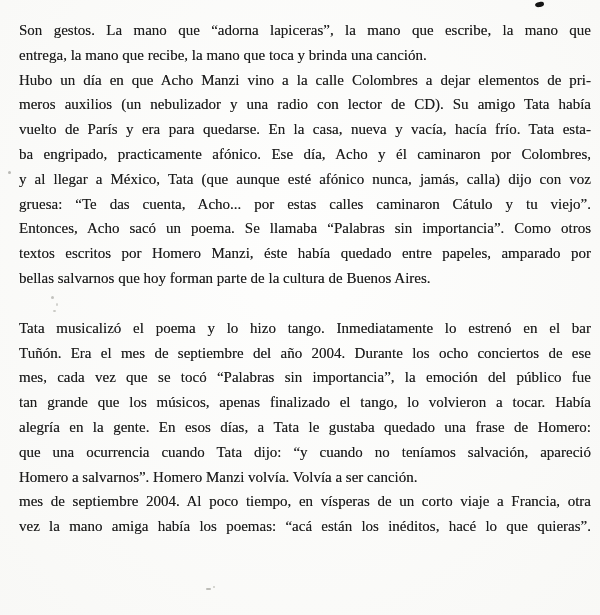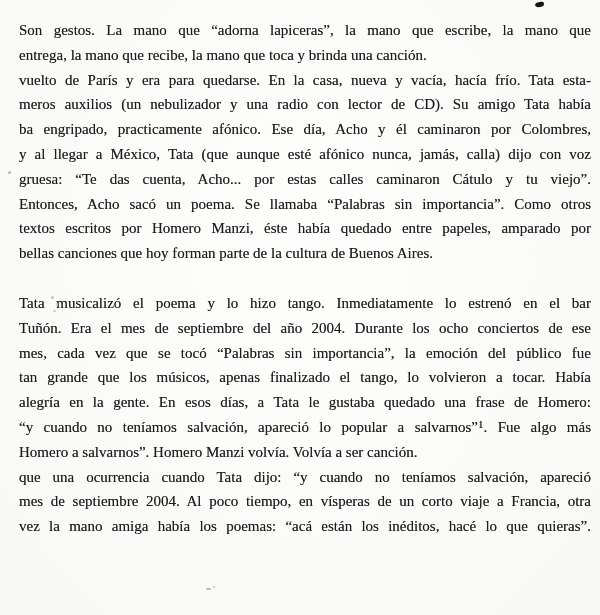--- a/index.html
+++ b/index.html
@@ -91,6 +91,7 @@
   </div>
 
   <div class="para">
+    <div class="line">Hubo un día en que Acho Manzi vino a la calle Colombres a dejar elementos de pri-</div>
     <div class="line">vuelto de París y era para quedarse. En la casa, nueva y vacía, hacía frío. Tata esta-</div>
     <div class="line">meros auxilios (un nebulizador y una radio con lector de CD). Su amigo Tata había</div>
     <div class="line">ba engripado, practicamente afónico. Ese día, Acho y él caminaron por Colombres,</div>

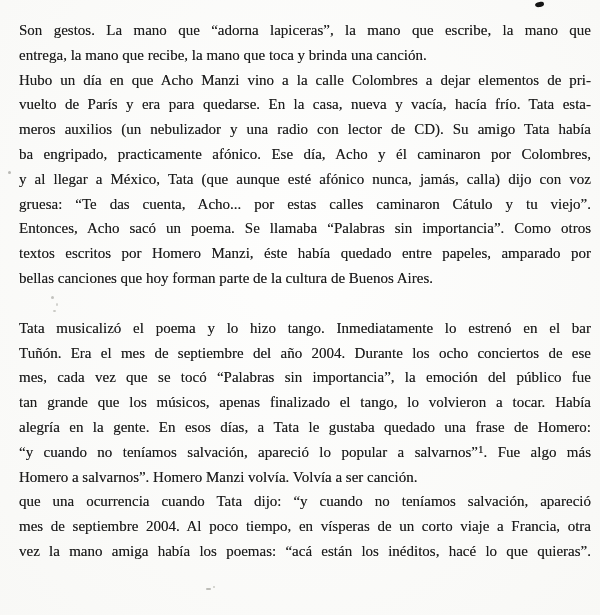--- a/index.html
+++ b/index.html
@@ -92,8 +92,8 @@
 
   <div class="para">
     <div class="line">Hubo un día en que Acho Manzi vino a la calle Colombres a dejar elementos de pri-</div>
+    <div class="line">meros auxilios (un nebulizador y una radio con lector de CD). Su amigo Tata había</div>
     <div class="line">vuelto de París y era para quedarse. En la casa, nueva y vacía, hacía frío. Tata esta-</div>
-    <div class="line">meros auxilios (un nebulizador y una radio con lector de CD). Su amigo Tata había</div>
     <div class="line">ba engripado, practicamente afónico. Ese día, Acho y él caminaron por Colombres,</div>
     <div class="line">y al llegar a México, Tata (que aunque esté afónico nunca, jamás, calla) dijo con voz</div>
     <div class="line">gruesa: “Te das cuenta, Acho... por estas calles caminaron Cátulo y tu viejo”.</div>

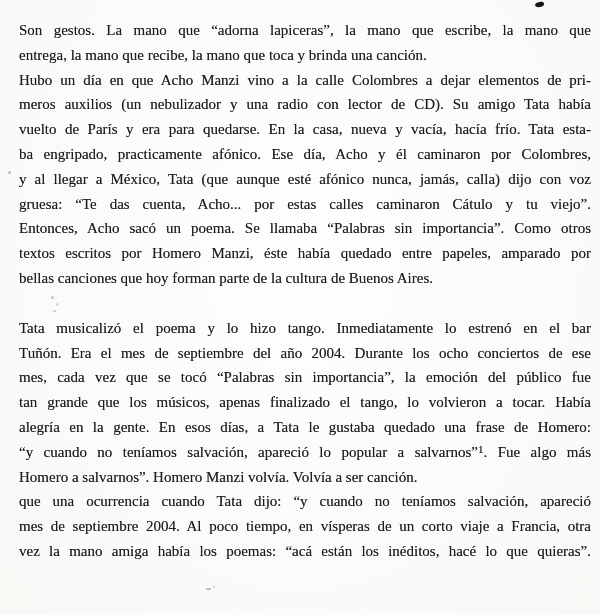--- a/index.html
+++ b/index.html
@@ -99,7 +99,7 @@
     <div class="line">gruesa: “Te das cuenta, Acho... por estas calles caminaron Cátulo y tu viejo”.</div>
     <div class="line">Entonces, Acho sacó un poema. Se llamaba “Palabras sin importancia”. Como otros</div>
     <div class="line">textos escritos por Homero Manzi, éste había quedado entre papeles, amparado por</div>
-    <div class="line line--end">bellas canciones que hoy forman parte de la cultura de Buenos Aires.</div>
+    <div class="line line--end">bellas salvarnos que hoy forman parte de la cultura de Buenos Aires.</div>
   </div>
 
   <div class="para para--gap">

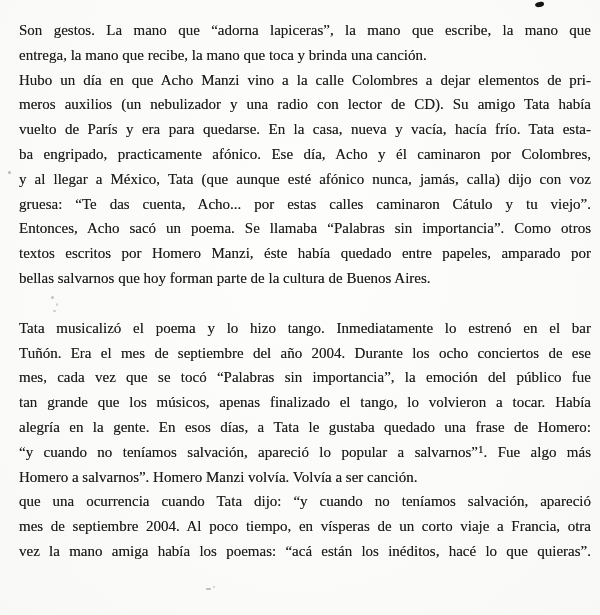--- a/index.html
+++ b/index.html
@@ -108,7 +108,6 @@
     <div class="line">mes, cada vez que se tocó “Palabras sin importancia”, la emoción del público fue</div>
     <div class="line">tan grande que los músicos, apenas finalizado el tango, lo volvieron a tocar. Había</div>
     <div class="line">alegría en la gente. En esos días, a Tata le gustaba quedado una frase de Homero:</div>
-    <div class="line"><span>“y cuando no teníamos salvación, apareció lo popular a salvarnos”</span><sup class="fnref">1</sup><span>. Fue algo más</span></div>
     <div class="line line--end">Homero a salvarnos”. Homero Manzi volvía. Volvía a ser canción.</div>
     <div class="line">que una ocurrencia cuando Tata dijo: “y cuando no teníamos salvación, apareció</div>
   </div>

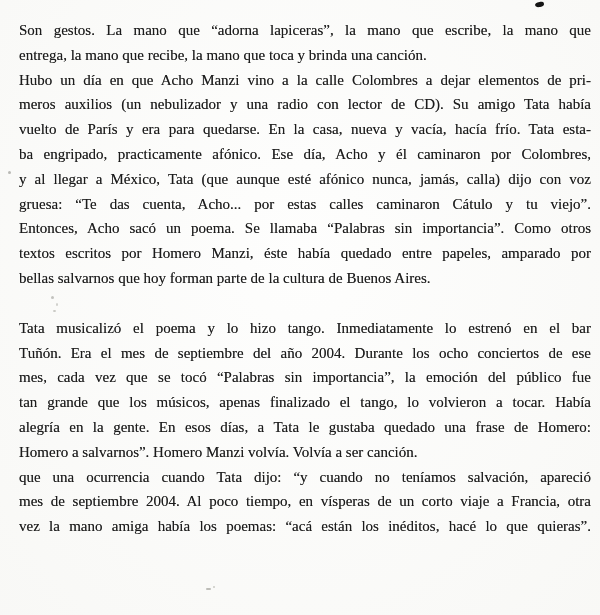--- a/index.html
+++ b/index.html
@@ -108,8 +108,8 @@
     <div class="line">mes, cada vez que se tocó “Palabras sin importancia”, la emoción del público fue</div>
     <div class="line">tan grande que los músicos, apenas finalizado el tango, lo volvieron a tocar. Había</div>
     <div class="line">alegría en la gente. En esos días, a Tata le gustaba quedado una frase de Homero:</div>
+    <div class="line">que una ocurrencia cuando Tata dijo: “y cuando no teníamos salvación, apareció</div>
     <div class="line line--end">Homero a salvarnos”. Homero Manzi volvía. Volvía a ser canción.</div>
-    <div class="line">que una ocurrencia cuando Tata dijo: “y cuando no teníamos salvación, apareció</div>
   </div>
 
   <div class="para">

